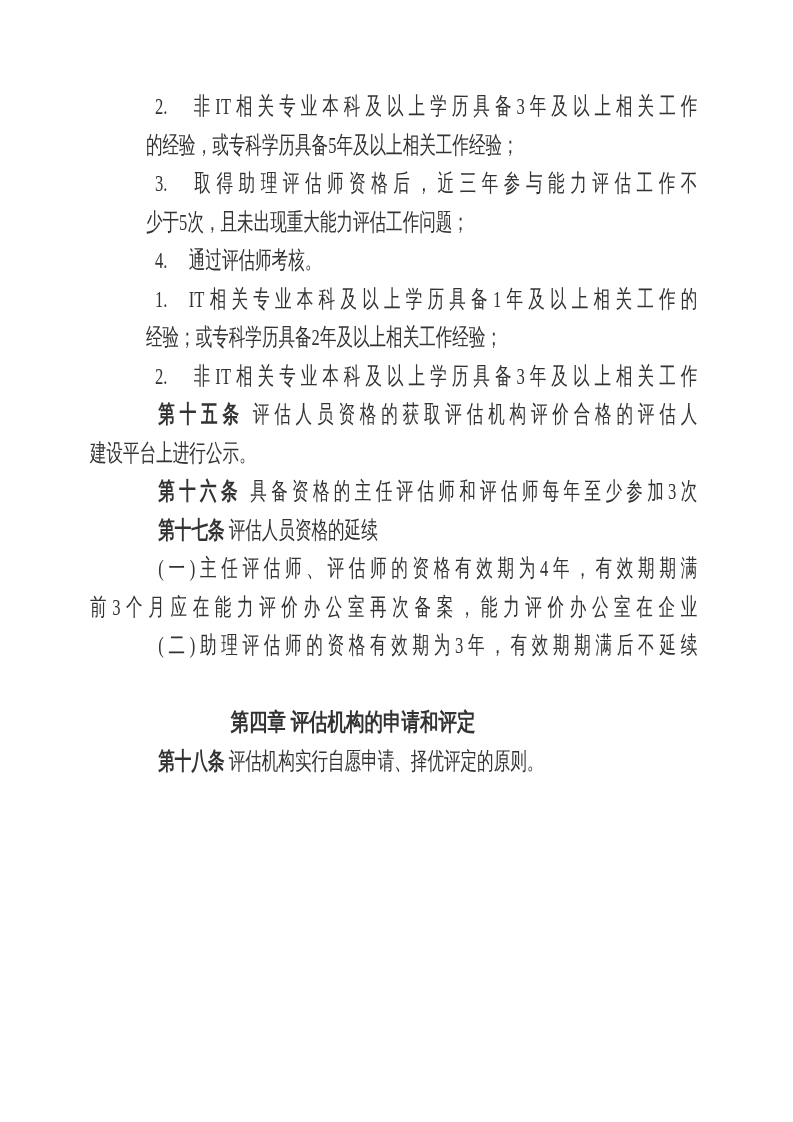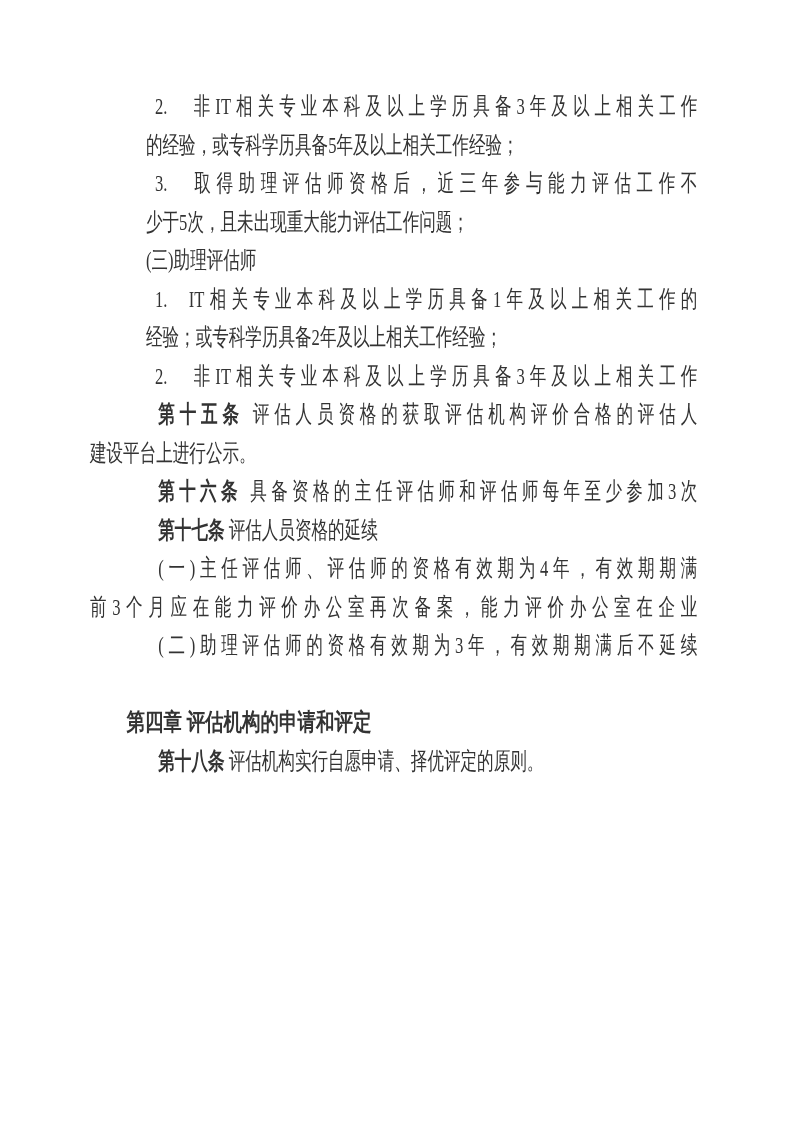--- a/index.html
+++ b/index.html
@@ -56,6 +56,11 @@
       <span class="in">少于5次，且未出现重大能力评估工作问题；</span>
     </div>
 
+    <div class="ln li">
+      <span class="in numln">
+        <span class="num">4.</span><span>通过评估师考核。</span>
+      </span>
+    </div>
 
     <div class="ln li">
       <span class="in">(三)助理评估师</span>

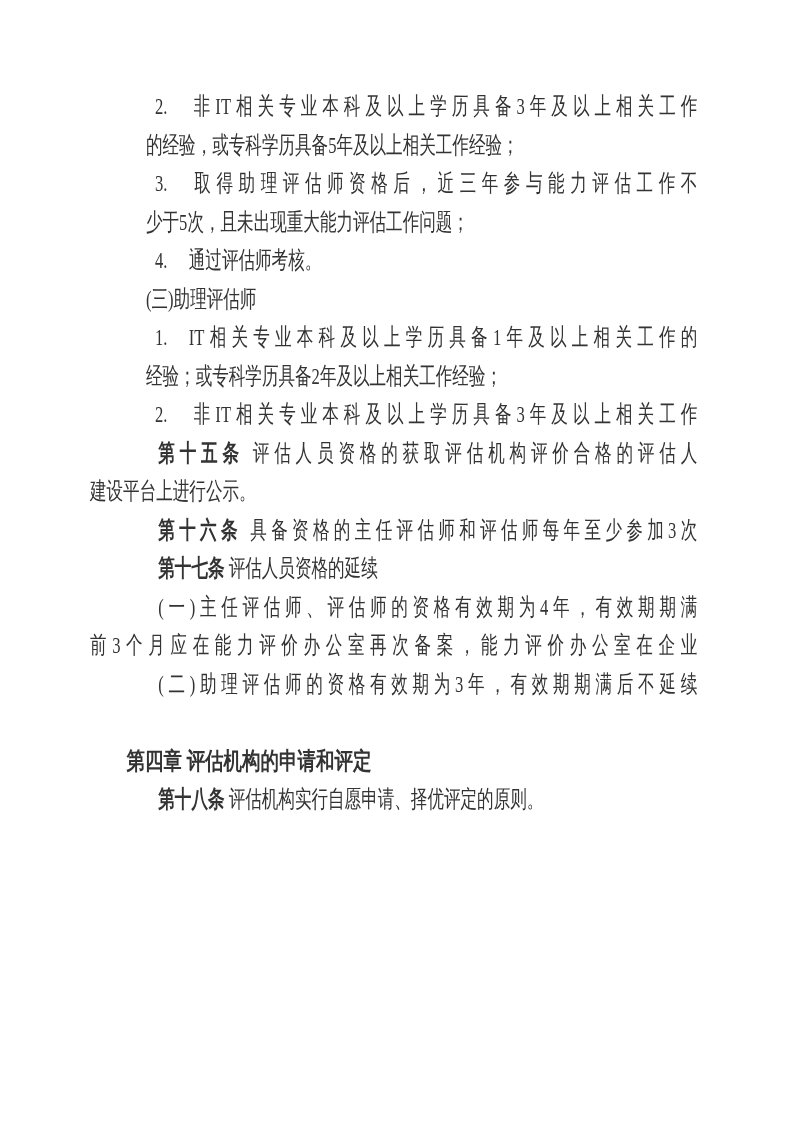--- a/index.html
+++ b/index.html
@@ -62,9 +62,6 @@
       </span>
     </div>
 
-    <div class="ln li">
-      <span class="in">(三)助理评估师</span>
-    </div>
 
     <div class="ln li">
       <span class="in jli numln">

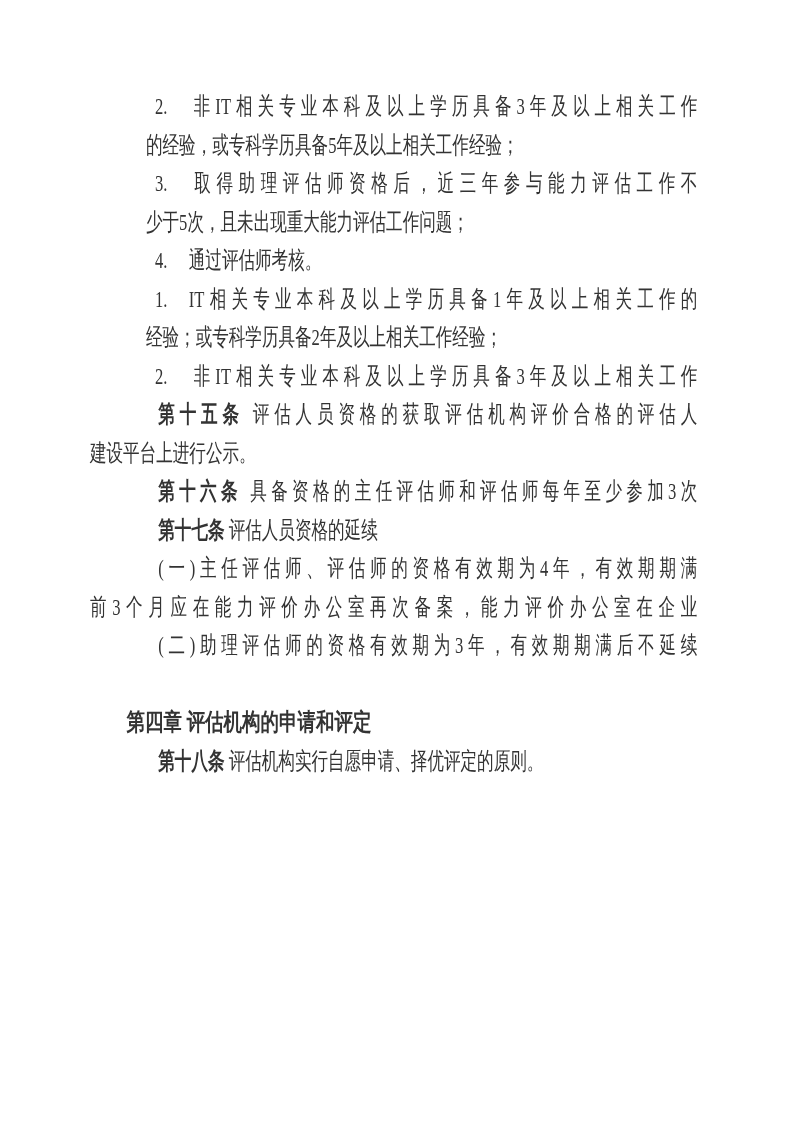--- a/index.html
+++ b/index.html
@@ -24,7 +24,7 @@
   .numln{text-indent:13px;}
   .num{display:inline-block;width:49px;text-indent:0;}
   .b{font-weight:bold;}
-  .chap{padding-right:82px;}
+  .chap{text-align:center;padding-right:82px;}
   .inchap{
     display:inline-block;white-space:nowrap;font-weight:bold;
     transform:scaleX(0.77);transform-origin:50% 0;

